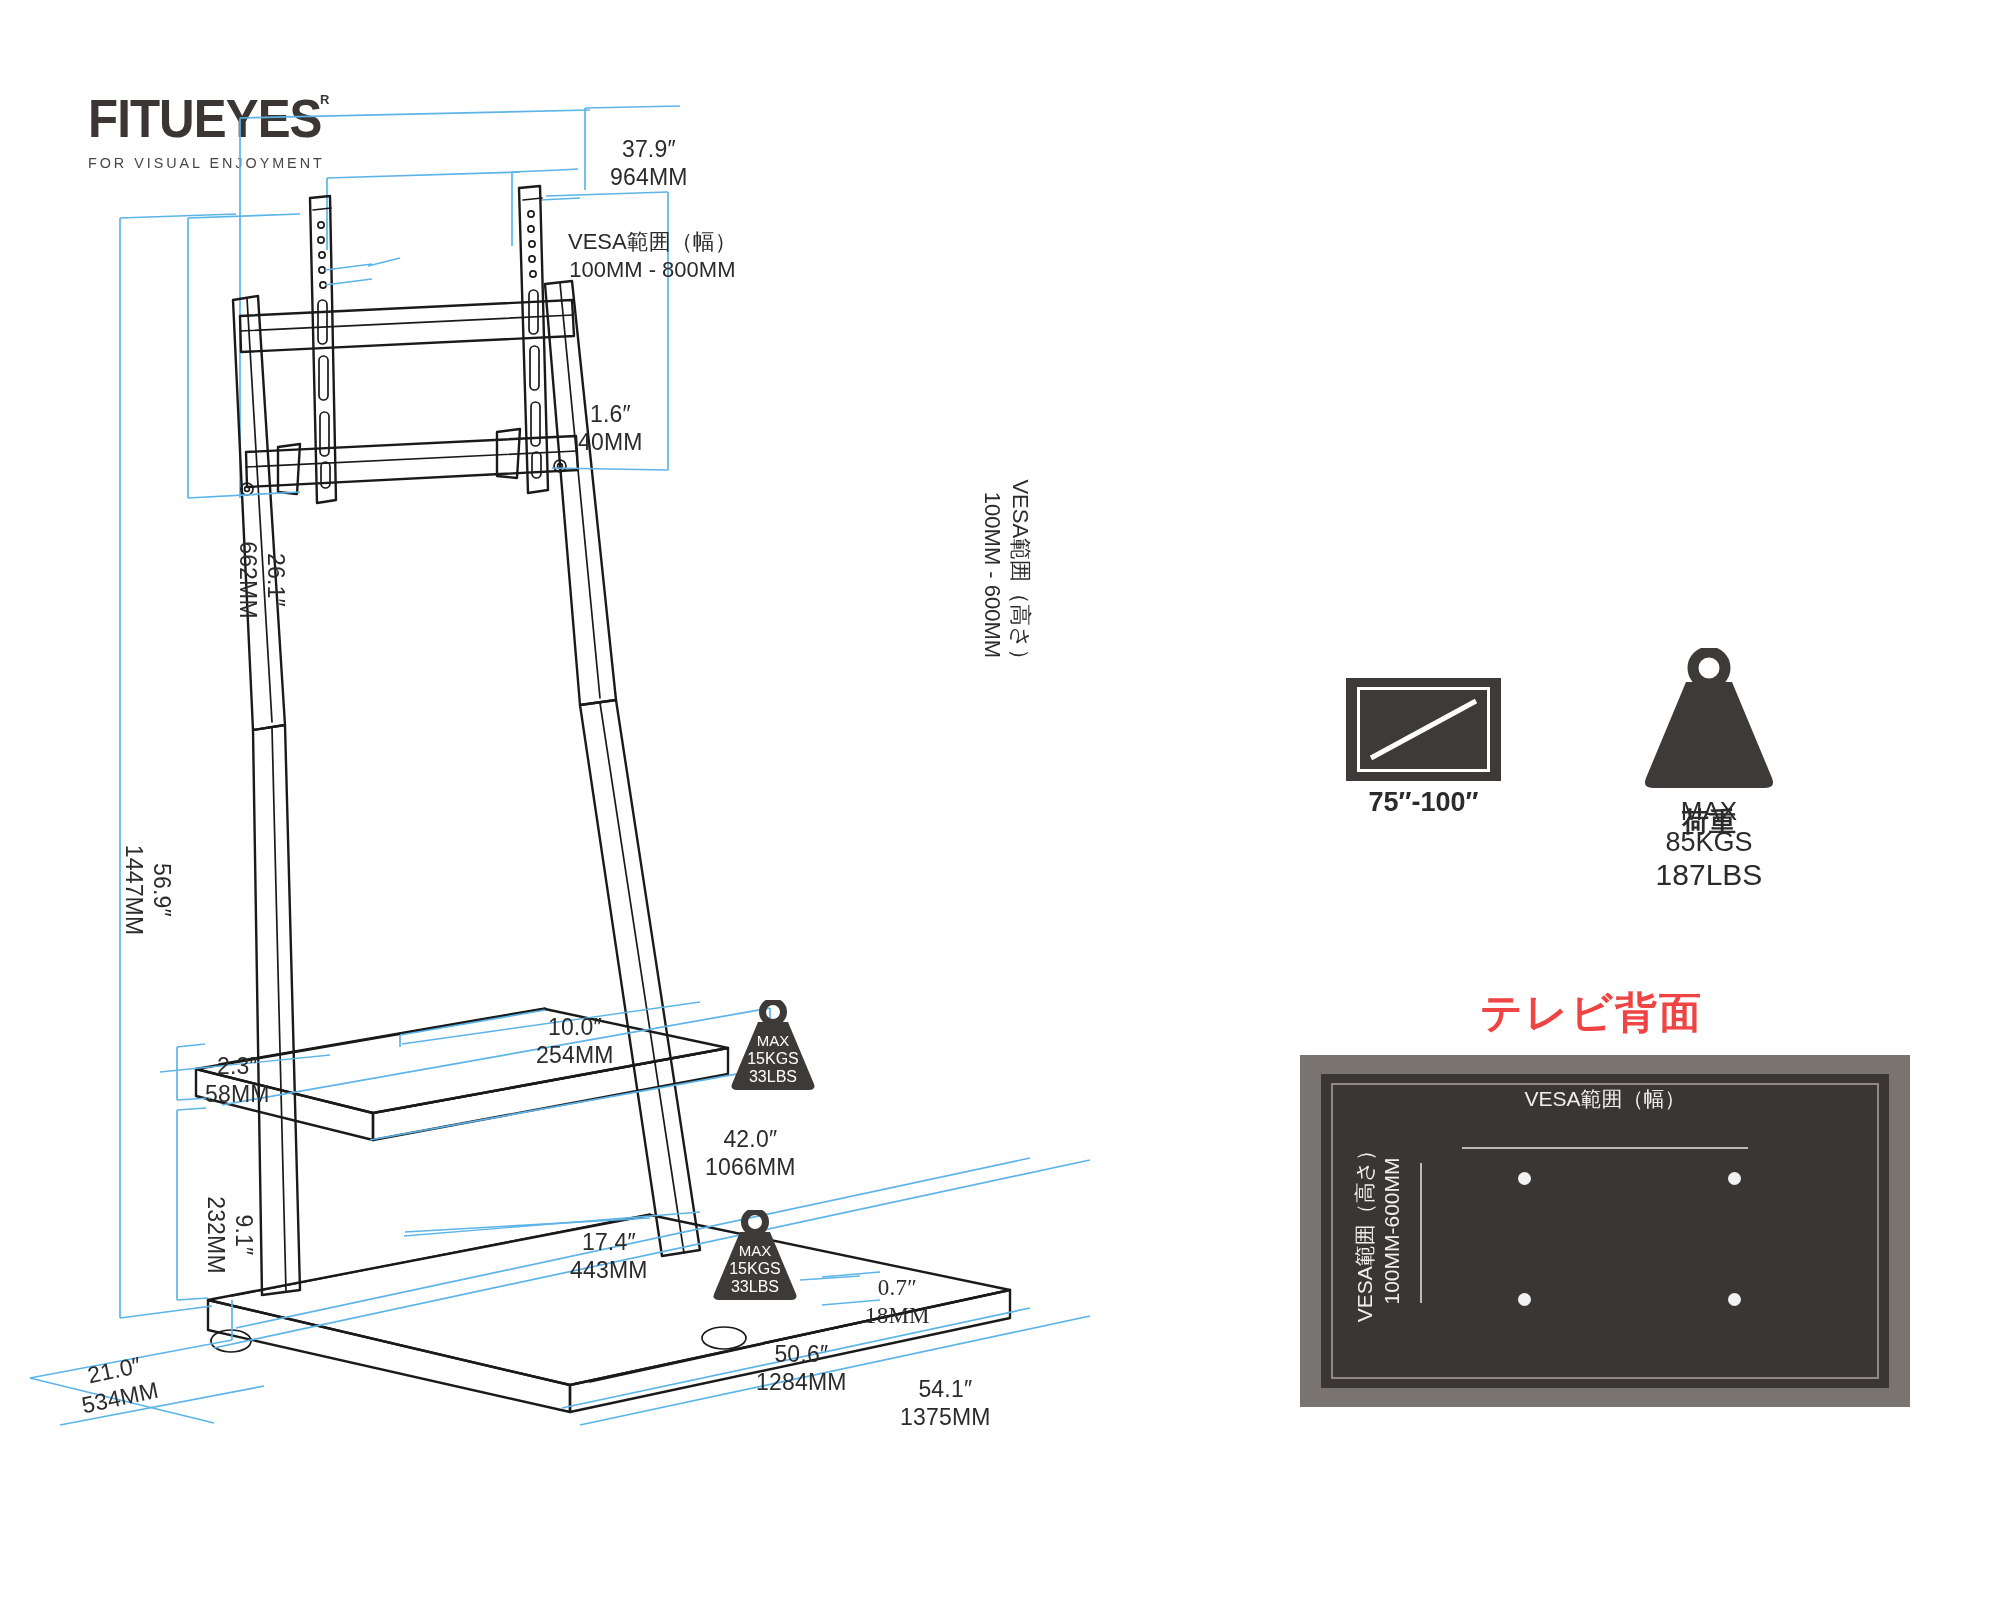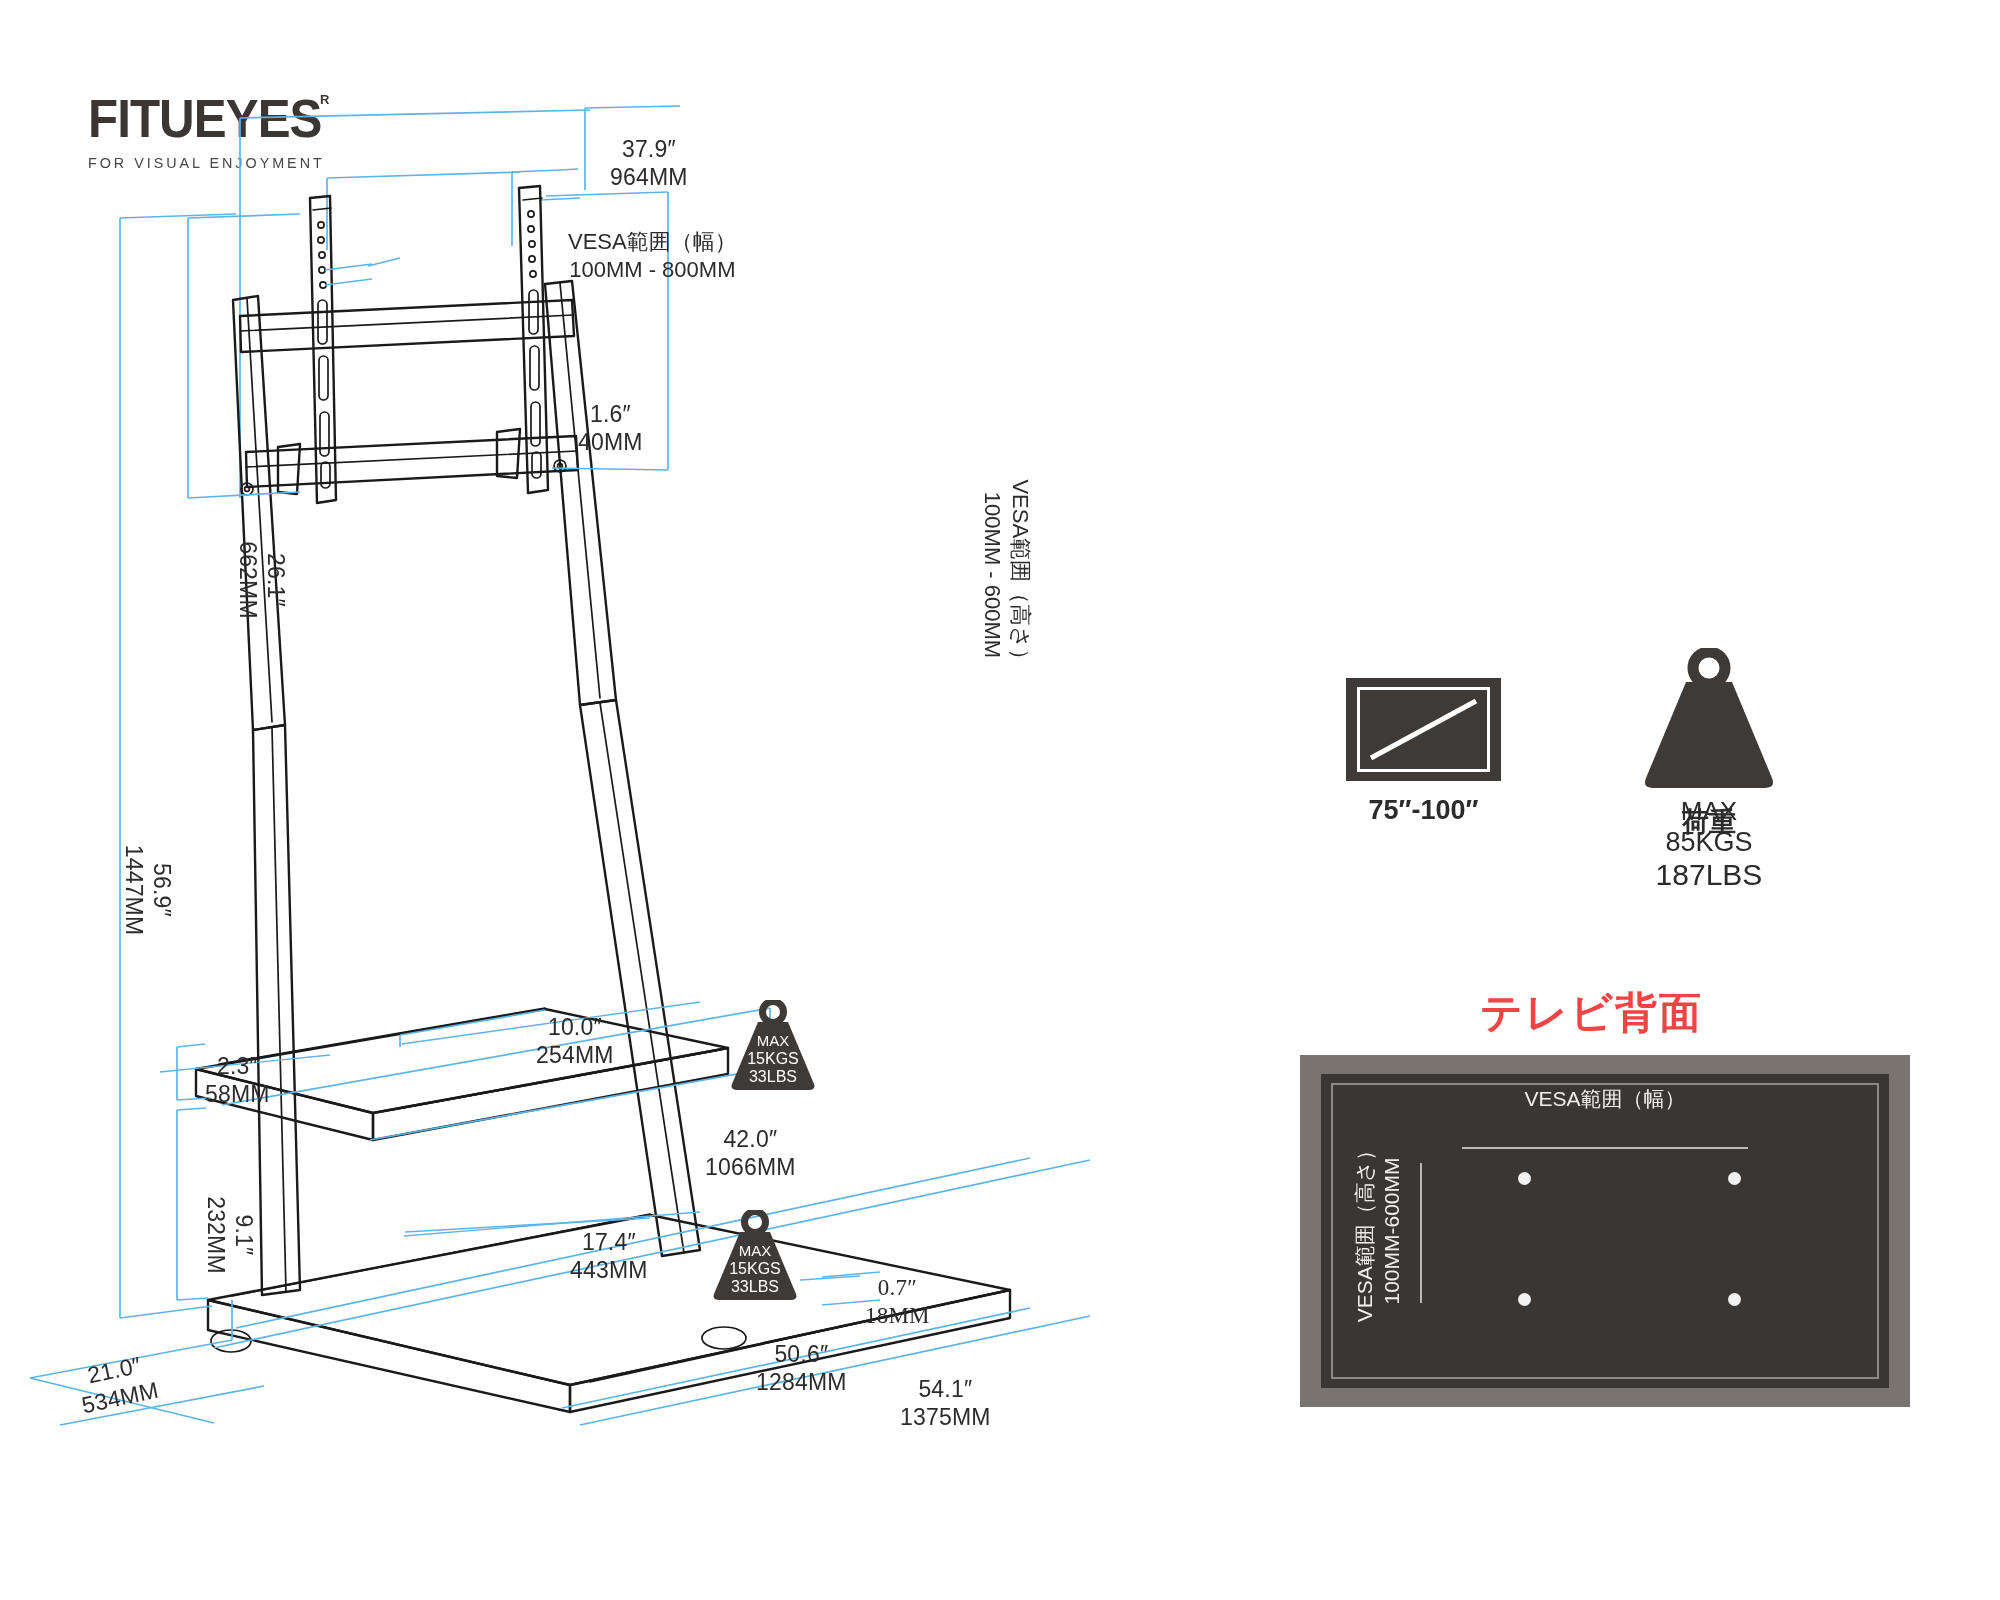--- a/index.html
+++ b/index.html
@@ -113,7 +113,7 @@
     font-weight: bold;
     font-size: 27px;
     color: #2b2b2b;
-    margin-top: 14px;
+    margin-top: 6px;
     white-space: nowrap;
   }
 

